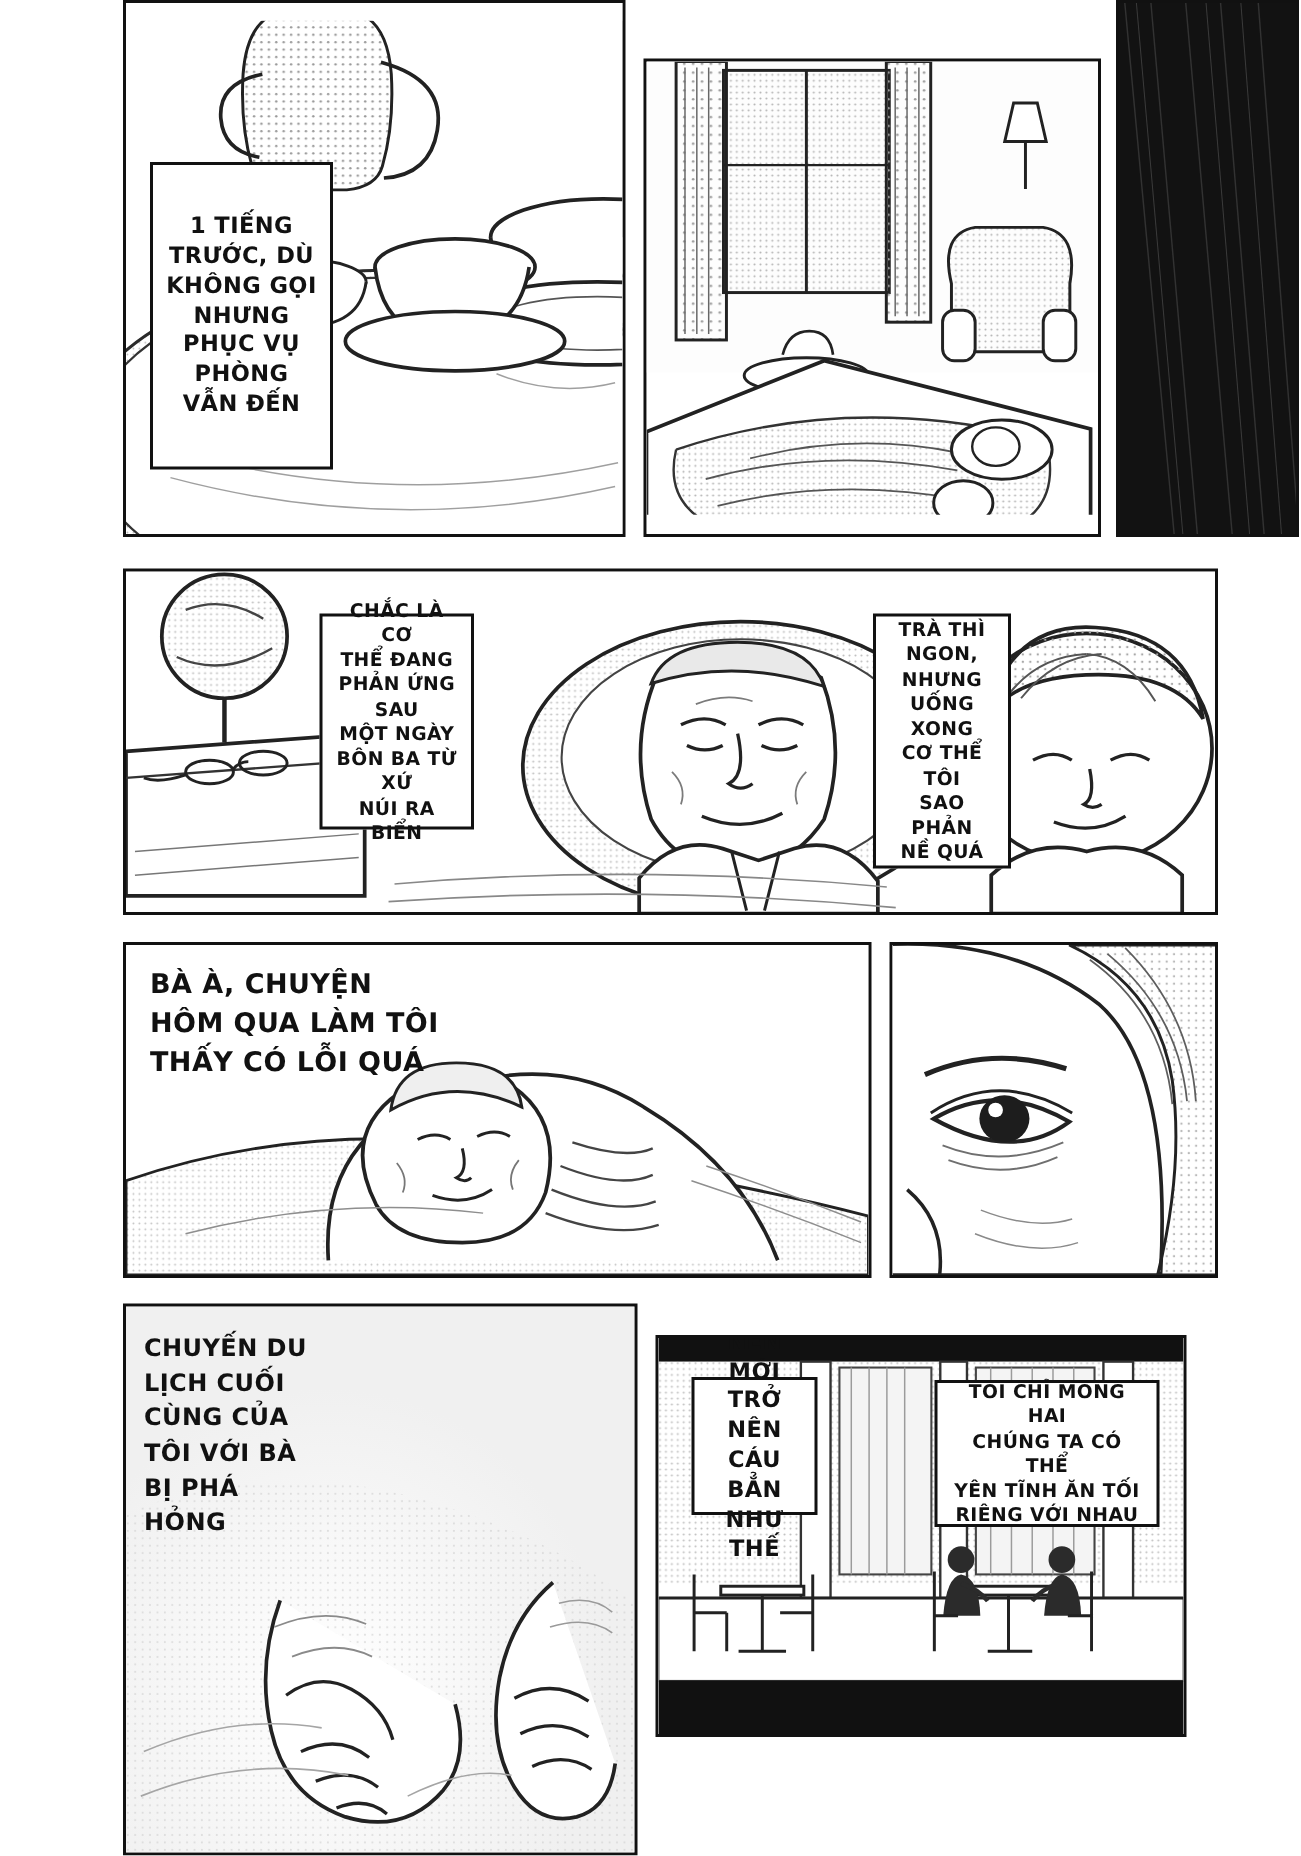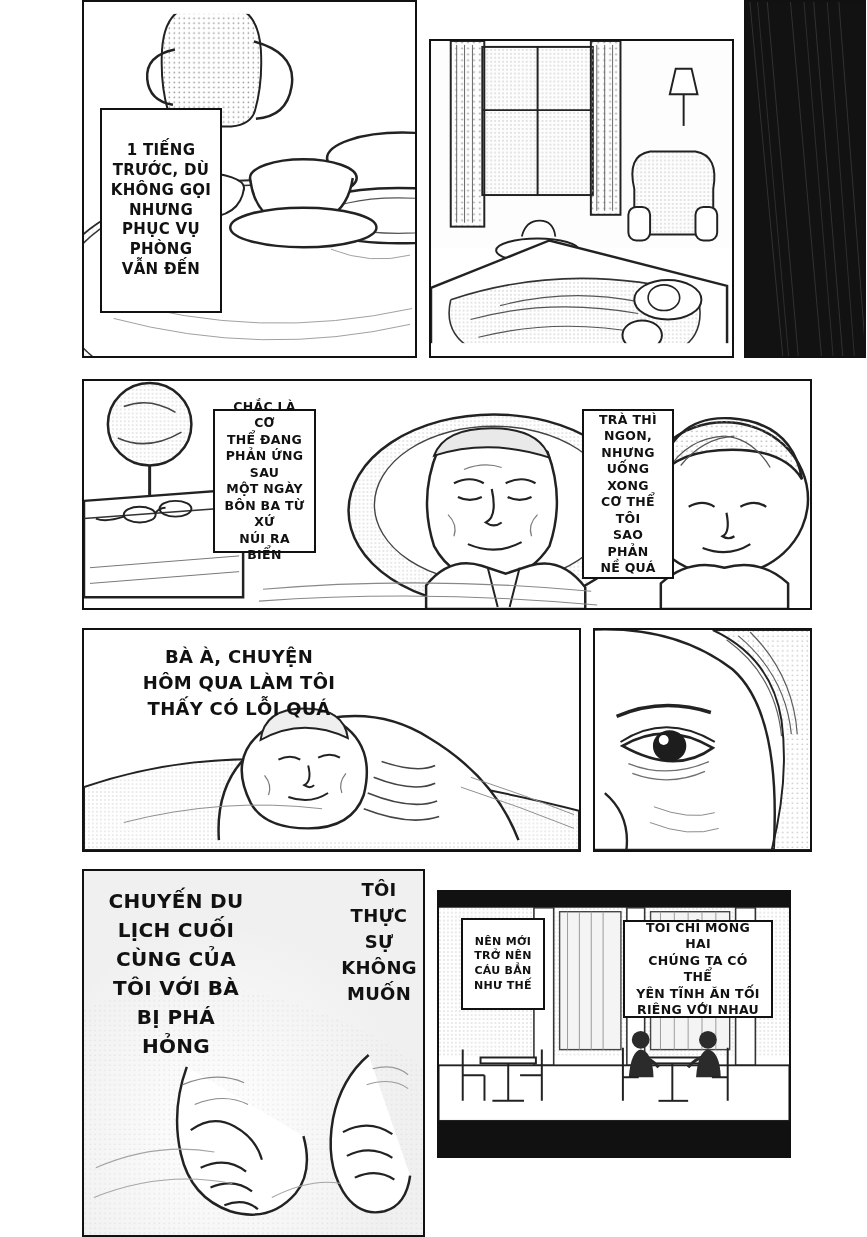--- a/index.html
+++ b/index.html
@@ -69,7 +69,7 @@
     line-height: 1.45;
     letter-spacing: 0.3px;
     white-space: pre-line;
-    text-align: center;
+    text-align: left;
   }
 
   .dark { background: #111111; }

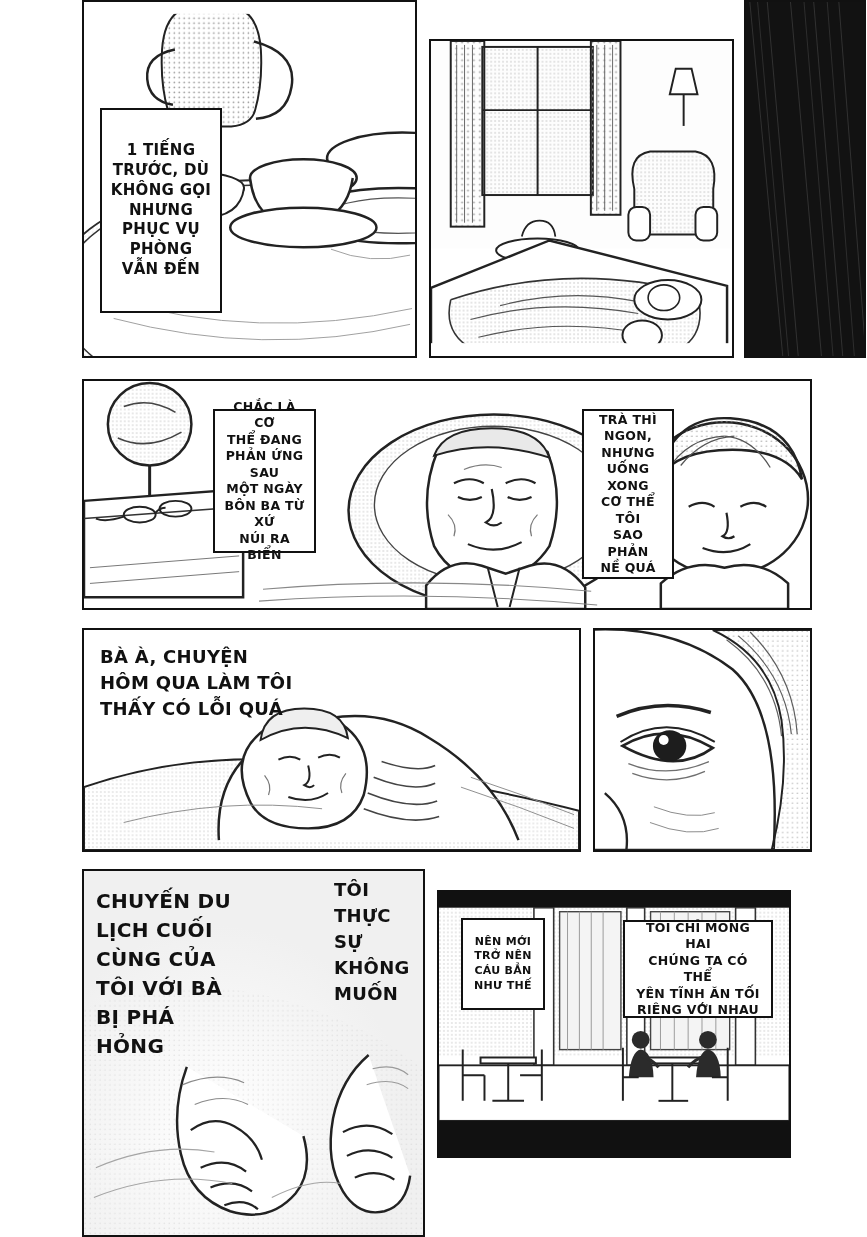--- a/index.html
+++ b/index.html
@@ -439,7 +439,7 @@
       </svg>
     </div>
 
-    <div class="freetext" style="left:12px; top:16px; width:160px; font-size:20px;">CHUYẾN DU
+    <div class="freetext" style="left:12px; top:16px; width:160px; font-size:16px;">CHUYẾN DU
 LỊCH CUỐI
 CÙNG CỦA
 TÔI VỚI BÀ

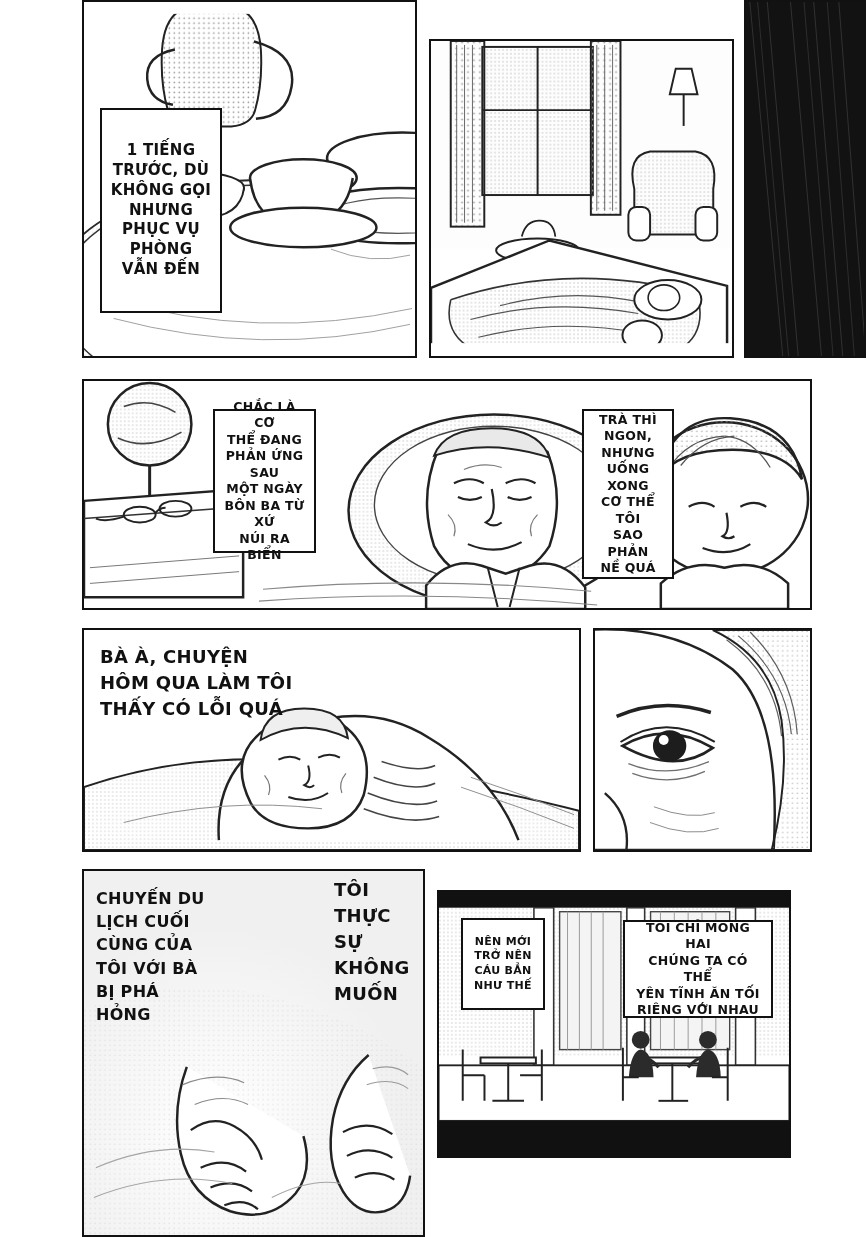--- a/index.html
+++ b/index.html
@@ -446,10 +446,6 @@
 BỊ PHÁ
 HỎNG</div>
 
-    <div class="freetext" style="left:250px; top:6px; width:90px; font-size:18px;">TÔI
-THỰC SỰ
-KHÔNG
-MUỐN</div>
   </div>
 
   <div class="panel" style="left:437px; top:890px; width:354px; height:268px;">

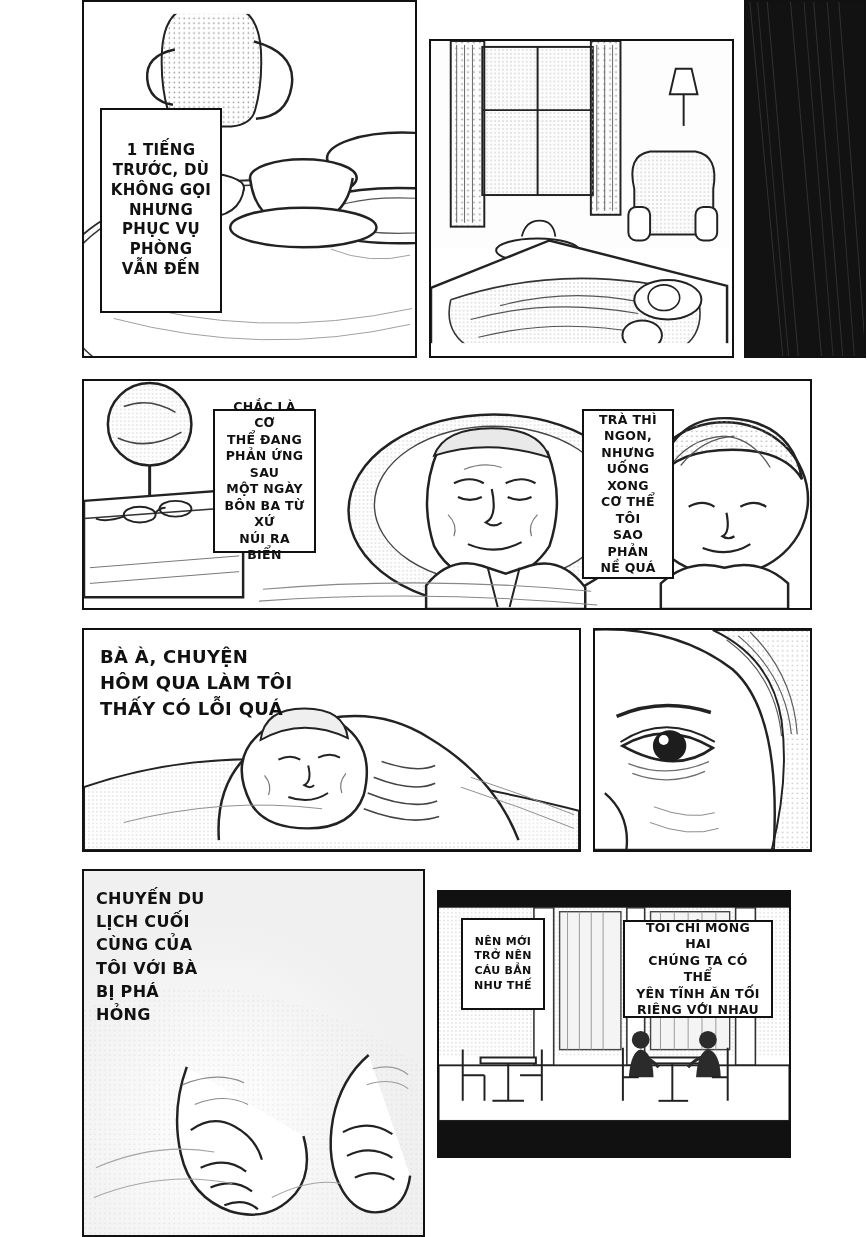--- a/index.html
+++ b/index.html
@@ -509,7 +509,7 @@
     </div>
 
     <div class="bubble" style="left:22px; top:26px; width:84px; height:92px;">
-      <div class="txt" style="font-size:11px;">NÊN MỚI
+      <div class="txt" style="font-size:15px;">NÊN MỚI
 TRỞ NÊN
 CÁU BẲN
 NHƯ THẾ</div>

